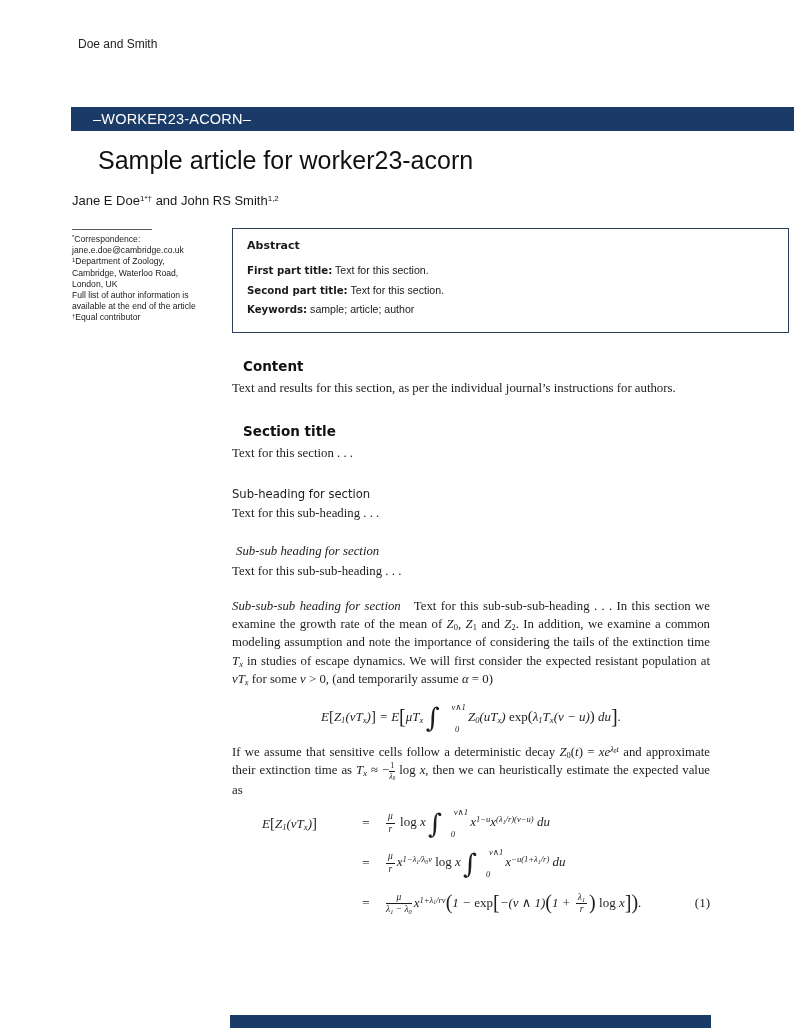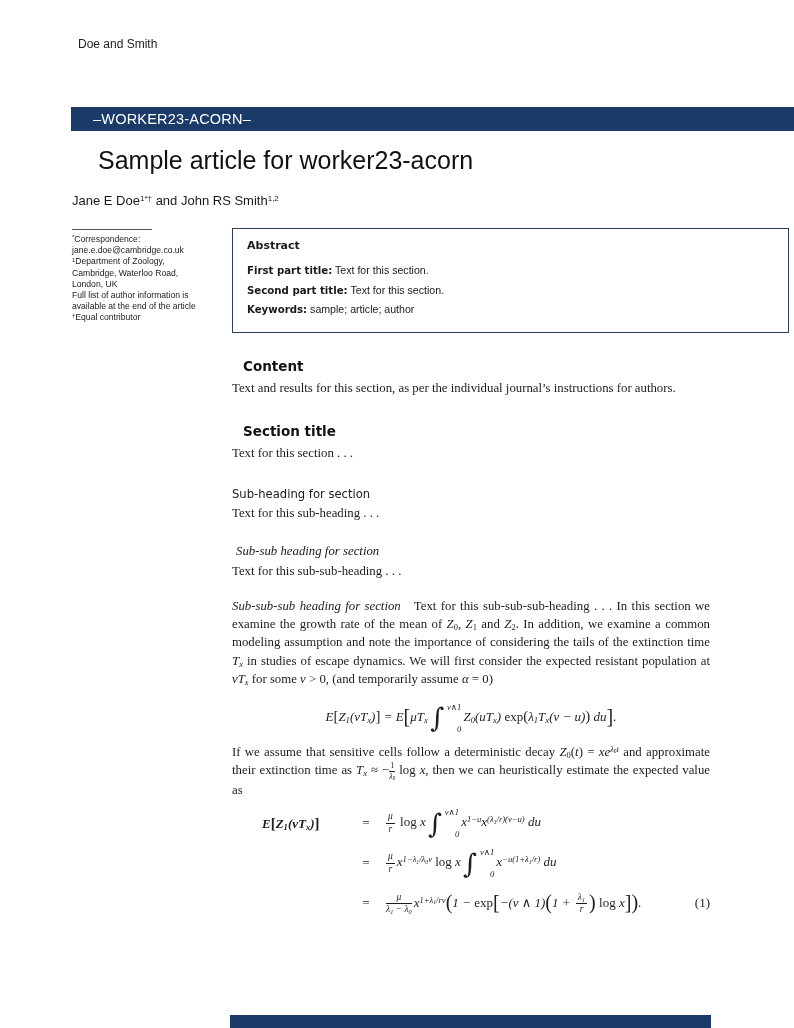--- a/index.html
+++ b/index.html
@@ -60,7 +60,7 @@
   .intw{display:inline-flex;align-items:center;margin:0 2px;vertical-align:middle;}
   .int{font-size:27px;line-height:1;font-style:normal;font-family:"DejaVu Serif",serif;}
   .lims{display:inline-flex;flex-direction:column;justify-content:space-between;height:32px;
-        font-size:8.6px;margin-left:3px;text-align:right;}
+        font-size:8.6px;margin-left:12px;}
   .lims span:last-child{margin-left:-3px;}
   .frac{display:inline-flex;flex-direction:column;text-align:center;vertical-align:middle;margin:0 2px;}
   .fn{display:block;font-size:9.5px;line-height:1.2;border-bottom:1px solid #1a1a1a;padding:0 2px;}

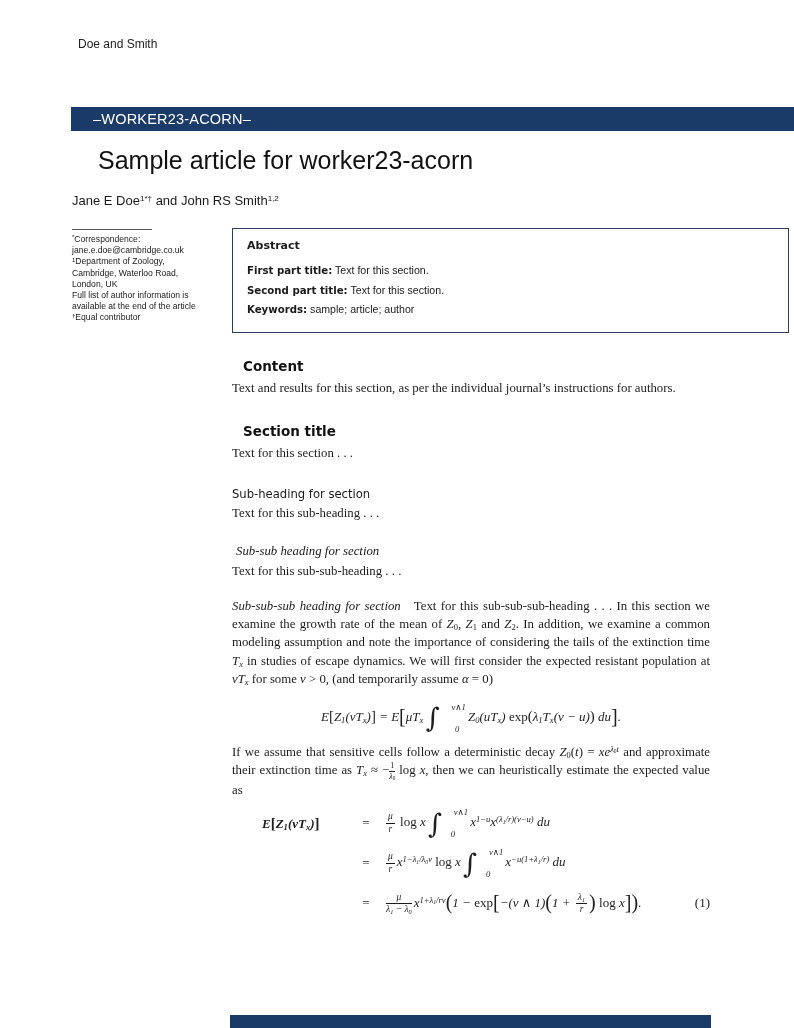--- a/index.html
+++ b/index.html
@@ -52,7 +52,7 @@
   .eq-rows{margin-top:4px;padding-left:30px;font-family:"Liberation Serif","DejaVu Serif",serif;
            font-size:13px;font-style:italic;color:#1d1d1d;}
   .eqrow{display:flex;align-items:center;min-height:40px;}
-  .eqlhs{width:86px;font-weight:bold;}
+  .eqlhs{width:86px;}
   .eqeq{width:36px;text-align:center;font-style:normal;}
   .eqrhs{white-space:nowrap;}
   .eqnum{margin-left:auto;font-style:normal;}

